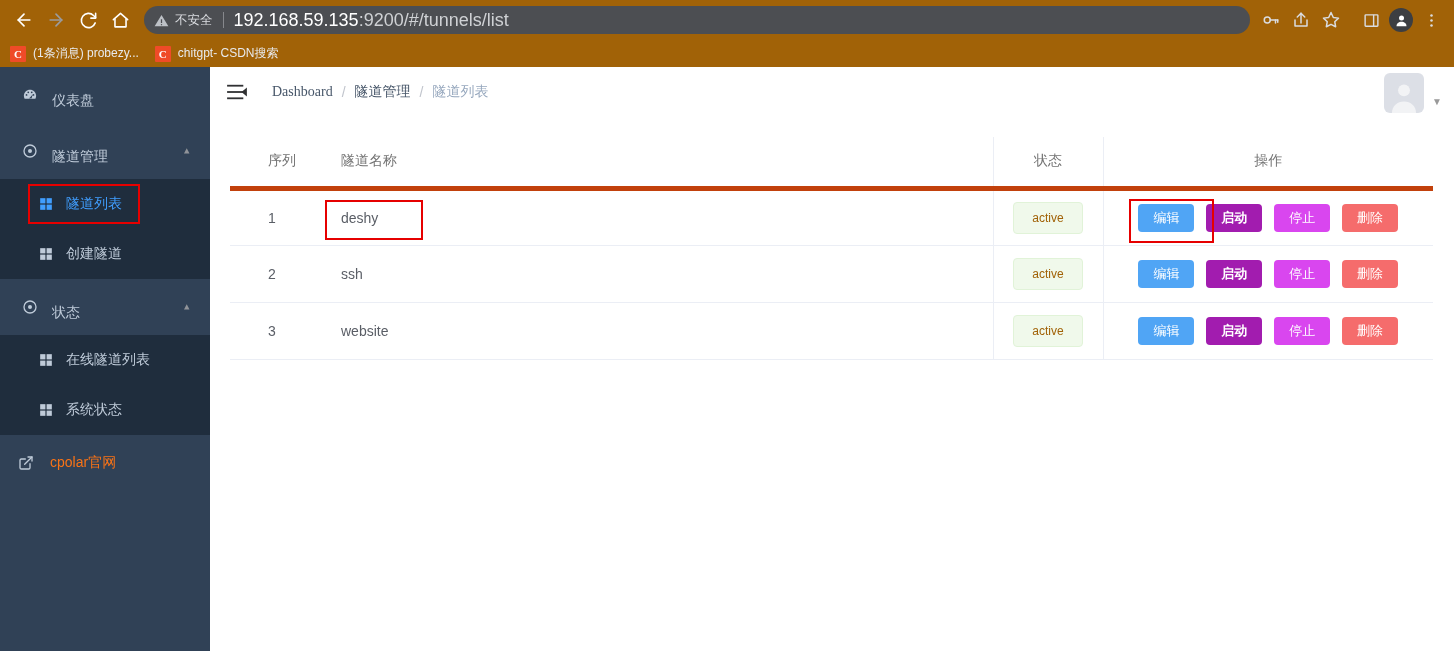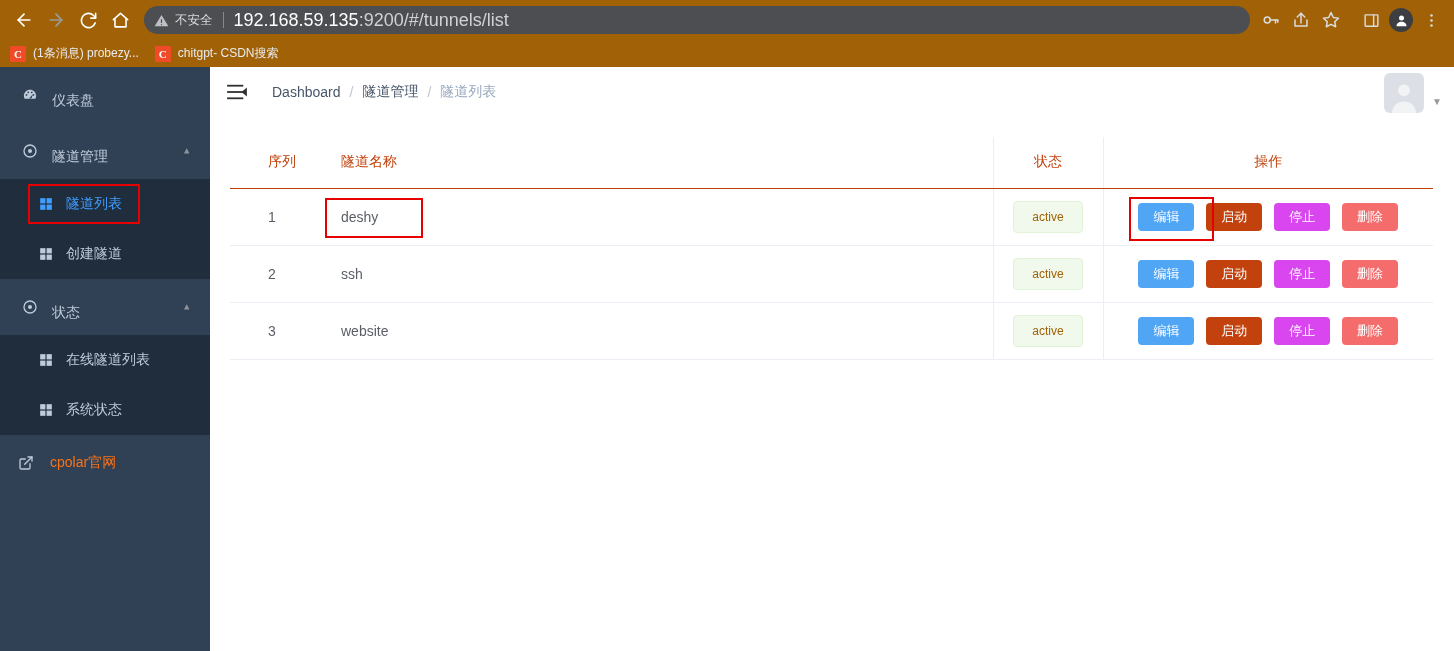--- a/index.html
+++ b/index.html
@@ -205,7 +205,7 @@
     display: flex;
     align-items: center;
   }
-  .bc-item { color: #97a8be; }
+  .bc-item { color: #97a8be; font-family: Liberation Serif, serif; }
   .bc-item.link { color: #475669; }
   .bc-sep { margin: 0 9px; color: #c0c4cc; }
   .right-menu {

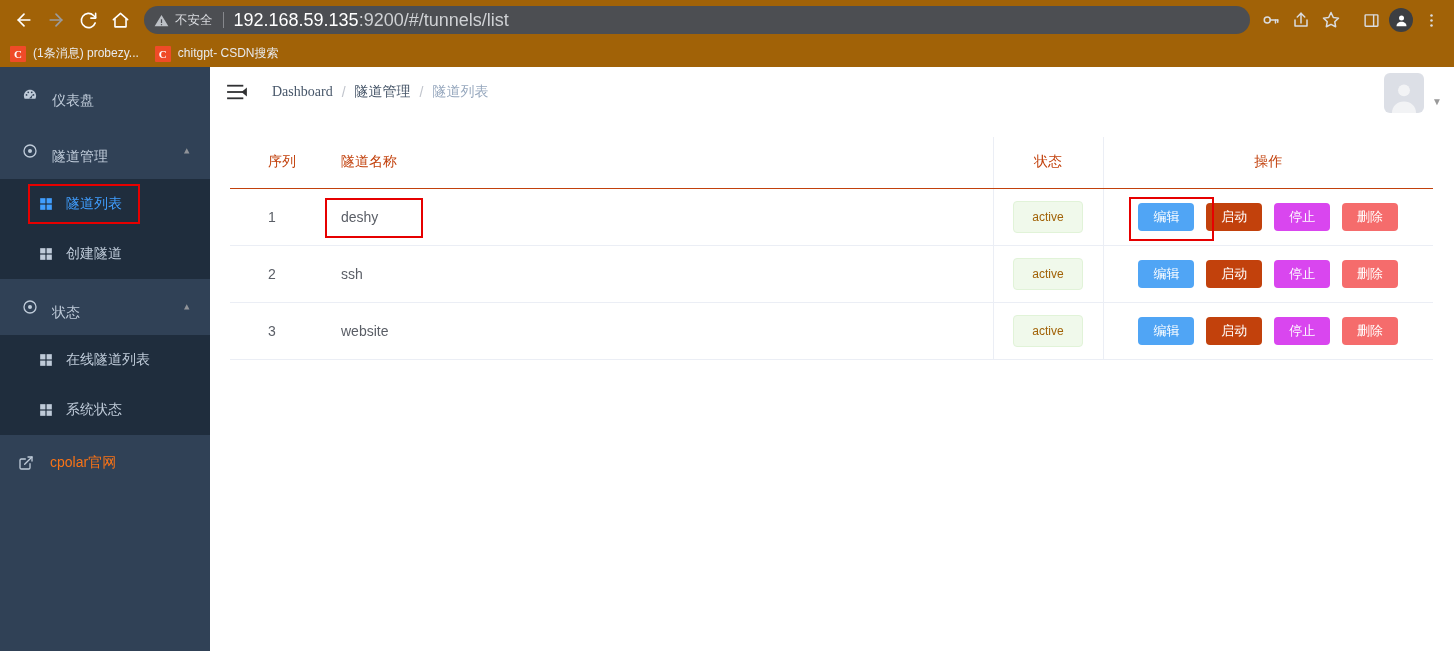--- a/index.html
+++ b/index.html
@@ -237,8 +237,8 @@
   table.tunnels thead th {
     height: 51px;
     font-weight: normal;
-    color: #c2410c;
-    border-bottom: 1px solid #c2410c;
+    color: #737373;
+    border-bottom: 5px solid #c2410c;
     text-align: left;
     padding: 0 10px;
   }

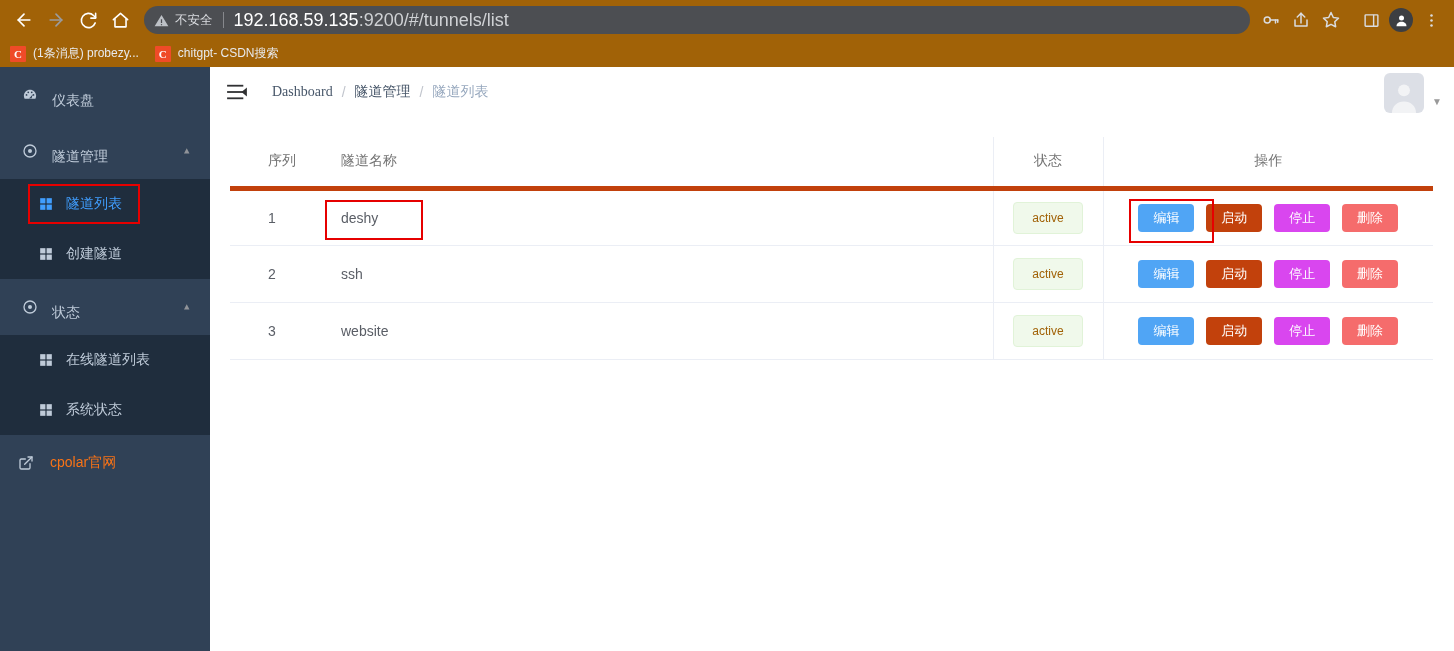--- a/index.html
+++ b/index.html
@@ -284,7 +284,7 @@
     vertical-align: middle;
   }
   .btn-primary { background: #50a5f5; }
-  .btn-success { background: #c2410c; }
+  .btn-success { background: #a21caf; font-weight: bold; }
   .btn-info    { background: #d946ef; }
   .btn-danger  { background: #f56c6c; }
 

